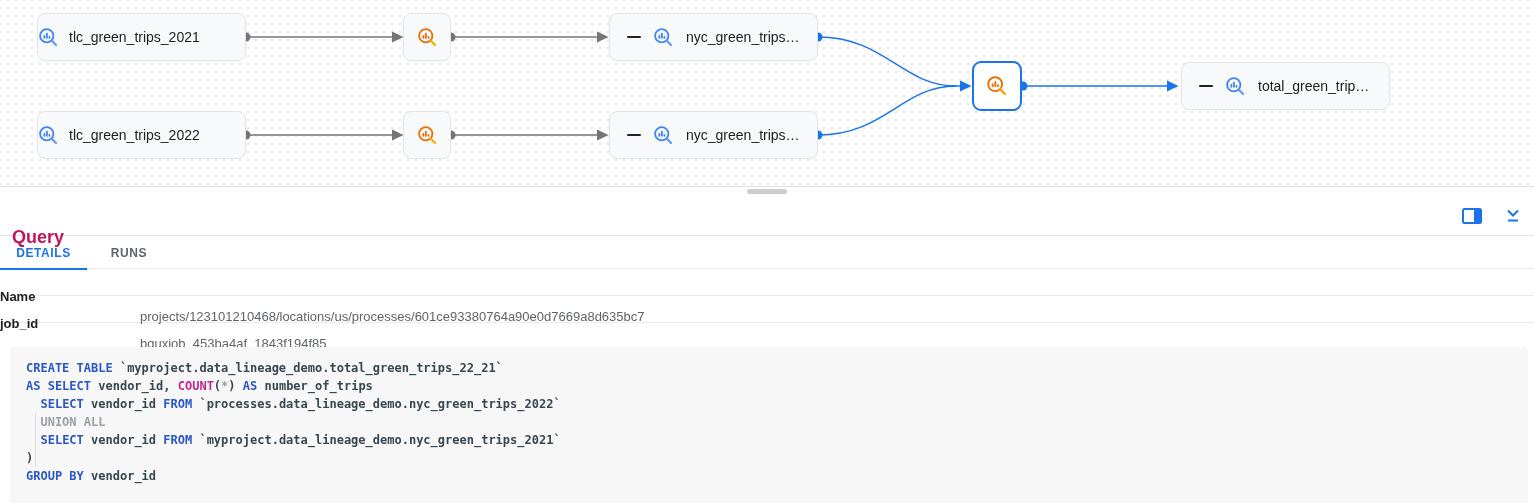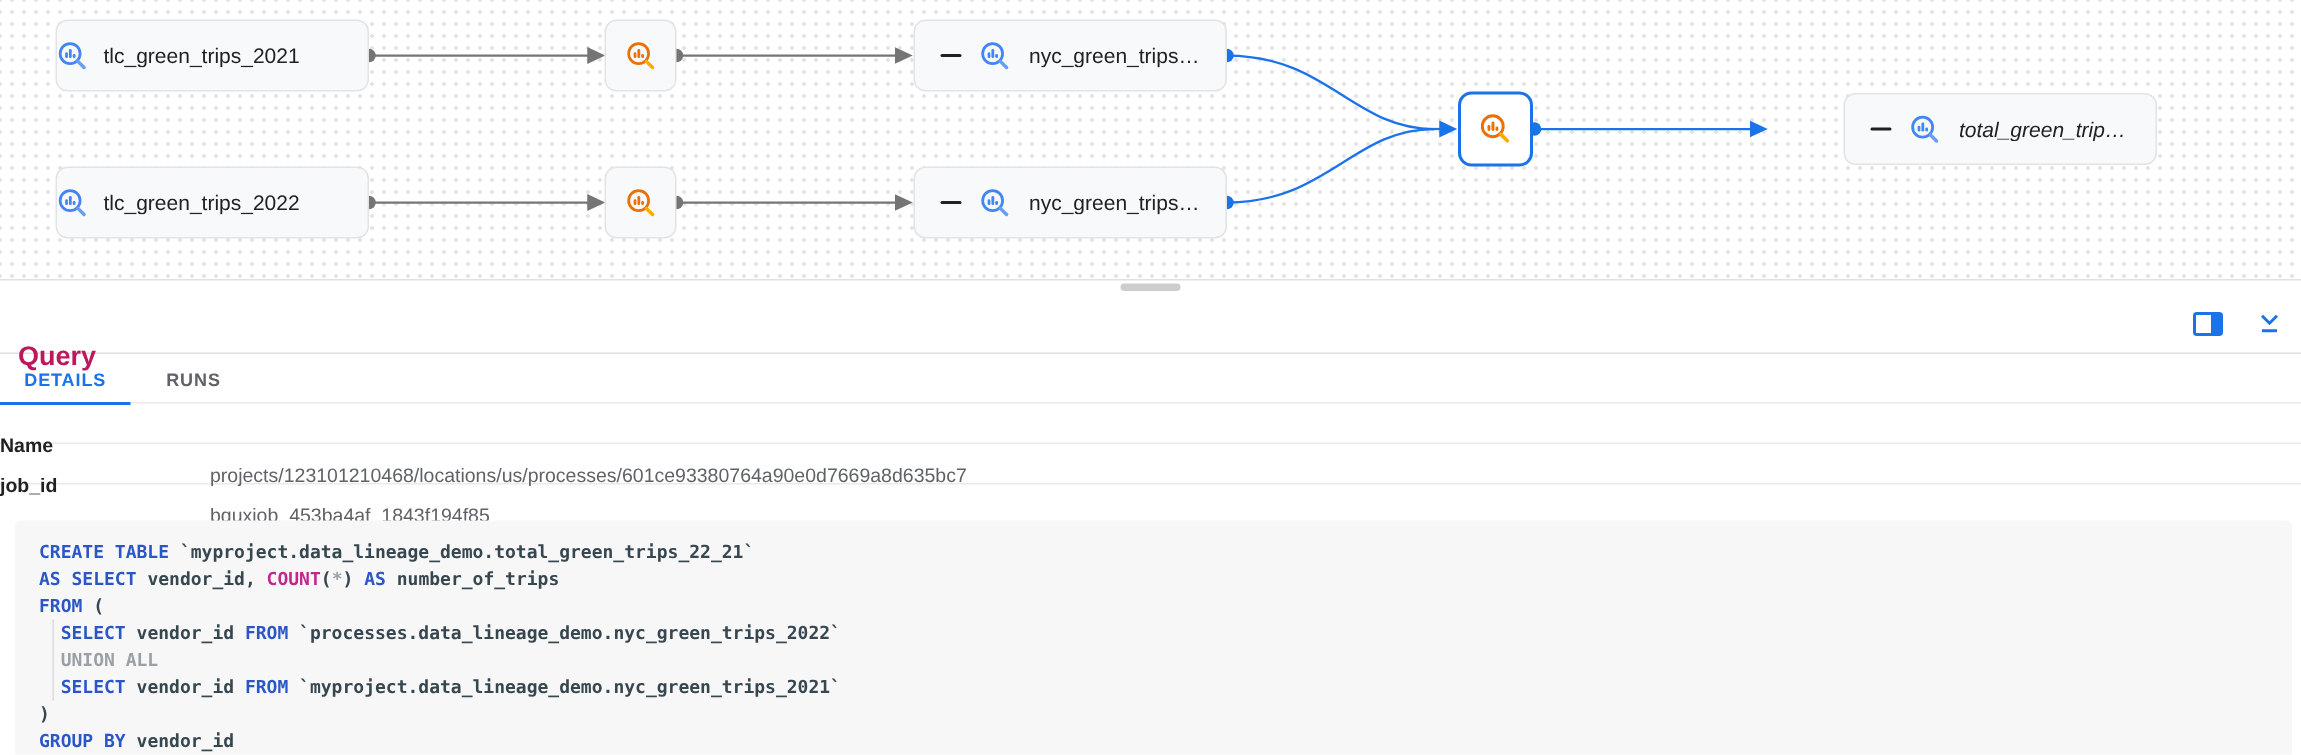--- a/index.html
+++ b/index.html
@@ -192,7 +192,7 @@
     </svg>
   </div>
 
-  <div class="node table collapsible" style="left:1229px; top:62px;font-style:italic;">
+  <div class="node table collapsible" style="left:1181px; top:62px;">
     <span class="minus"></span>
     <svg class="bq-icon" width="21" height="21" viewBox="0 0 24 24">
       <circle cx="10" cy="10" r="7.6" fill="none" stroke="#4285f4" stroke-width="2.1"></circle>

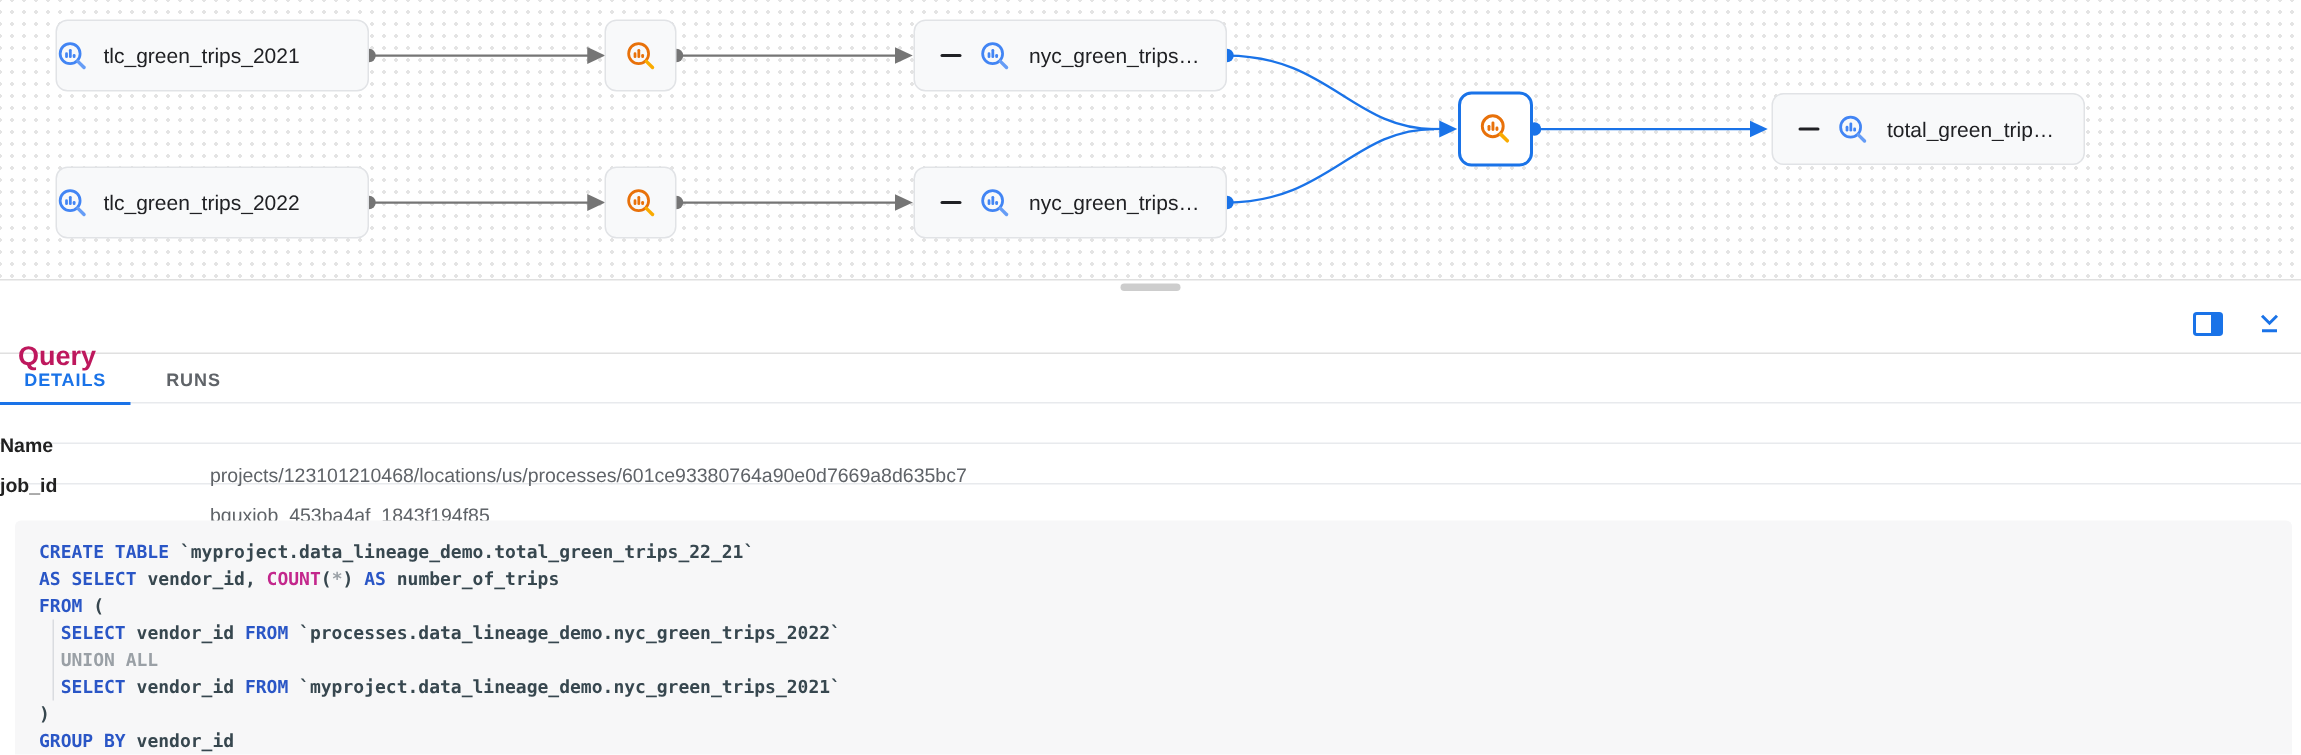--- a/index.html
+++ b/index.html
@@ -246,7 +246,6 @@
   <div>
       <div class="code-line"><span style="color: rgb(42, 86, 198);">CREATE TABLE </span><span style="color: rgb(55, 71, 79);">`myproject.data_lineage_demo.total_green_trips_22_21`</span></div>
       <div class="code-line"><span style="color: rgb(42, 86, 198);">AS SELECT </span><span style="color: rgb(55, 71, 79);">vendor_id, </span><span style="color: rgb(195, 39, 140);">COUNT</span><span style="color: rgb(55, 71, 79);">(</span><span style="color: rgb(154, 160, 166);">*</span><span style="color: rgb(55, 71, 79);">) </span><span style="color: rgb(42, 86, 198);">AS </span><span style="color: rgb(55, 71, 79);">number_of_trips</span></div>
-      <div class="code-line"><span style="color: rgb(42, 86, 198);">FROM </span><span style="color: rgb(55, 71, 79);">(</span></div>
       <div class="code-line"><span style="color: rgb(55, 71, 79);">  </span><span style="color: rgb(42, 86, 198);">SELECT </span><span style="color: rgb(55, 71, 79);">vendor_id </span><span style="color: rgb(42, 86, 198);">FROM </span><span style="color: rgb(55, 71, 79);">`processes.data_lineage_demo.nyc_green_trips_2022`</span></div>
       <div class="code-line"><span style="color: rgb(154, 160, 166);">  UNION ALL</span></div>
       <div class="code-line"><span style="color: rgb(55, 71, 79);">  </span><span style="color: rgb(42, 86, 198);">SELECT </span><span style="color: rgb(55, 71, 79);">vendor_id </span><span style="color: rgb(42, 86, 198);">FROM </span><span style="color: rgb(55, 71, 79);">`myproject.data_lineage_demo.nyc_green_trips_2021`</span></div>

